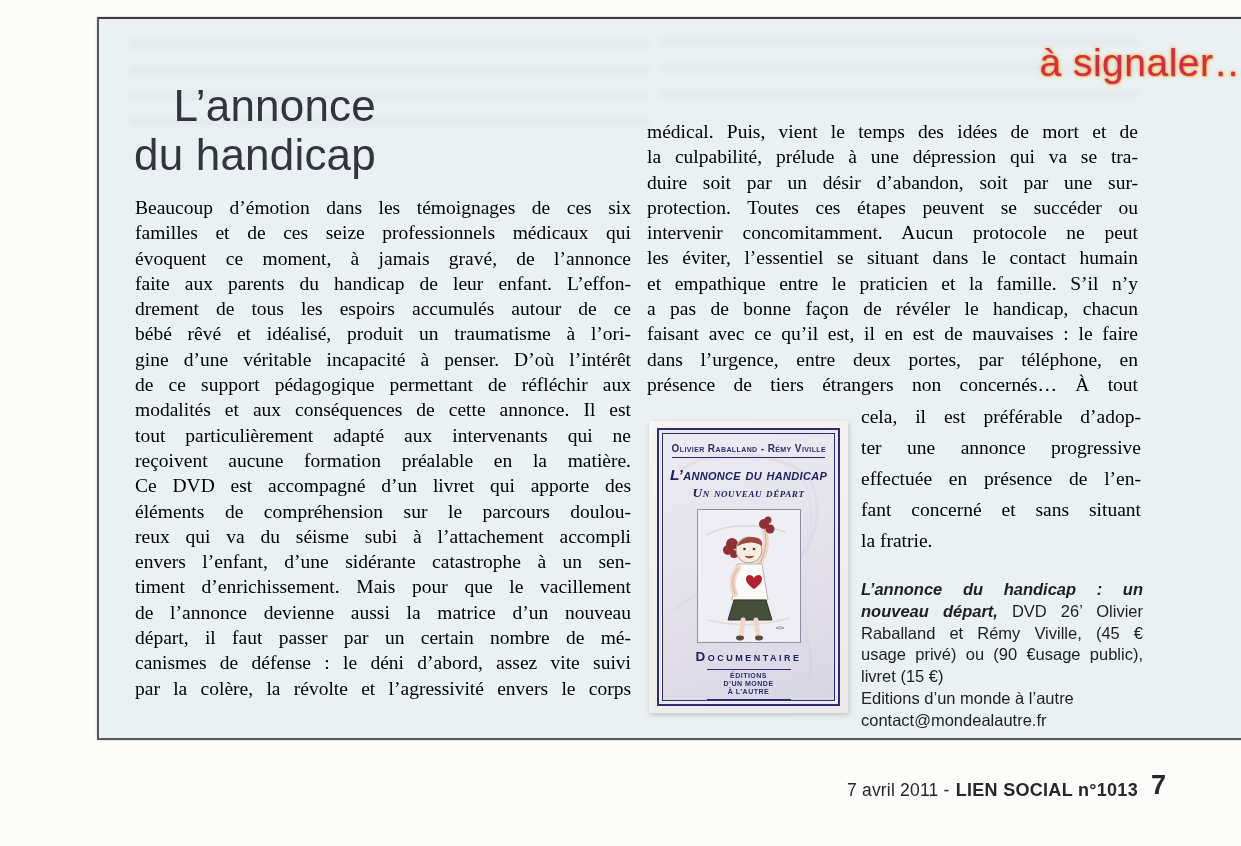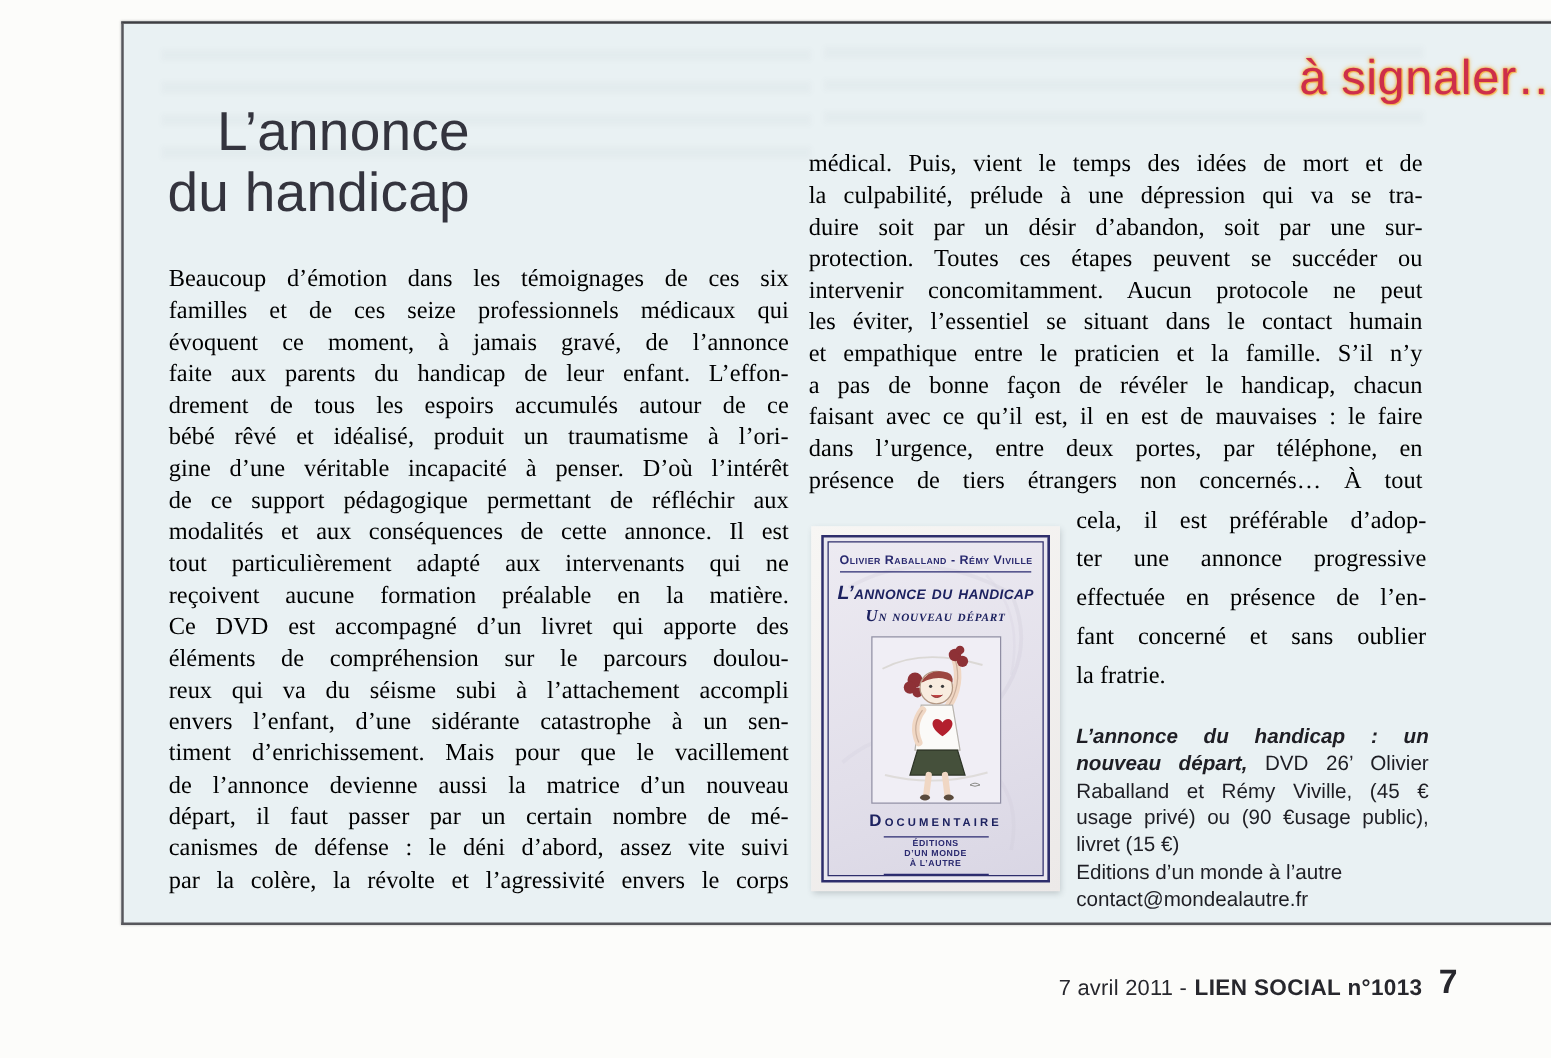--- a/index.html
+++ b/index.html
@@ -47,7 +47,7 @@
     text-align:justify; text-align-last:justify;
     color:#000000;
   }
-  .col-left  { left:36px;  top:192px; width:496px; }
+  .col-left  { left:36px;  top:176px; width:496px; }
   .col-right { left:548px; top:100px; width:491px; }
 
   .wrapped-text { left:762px; top:382px; width:280px; }

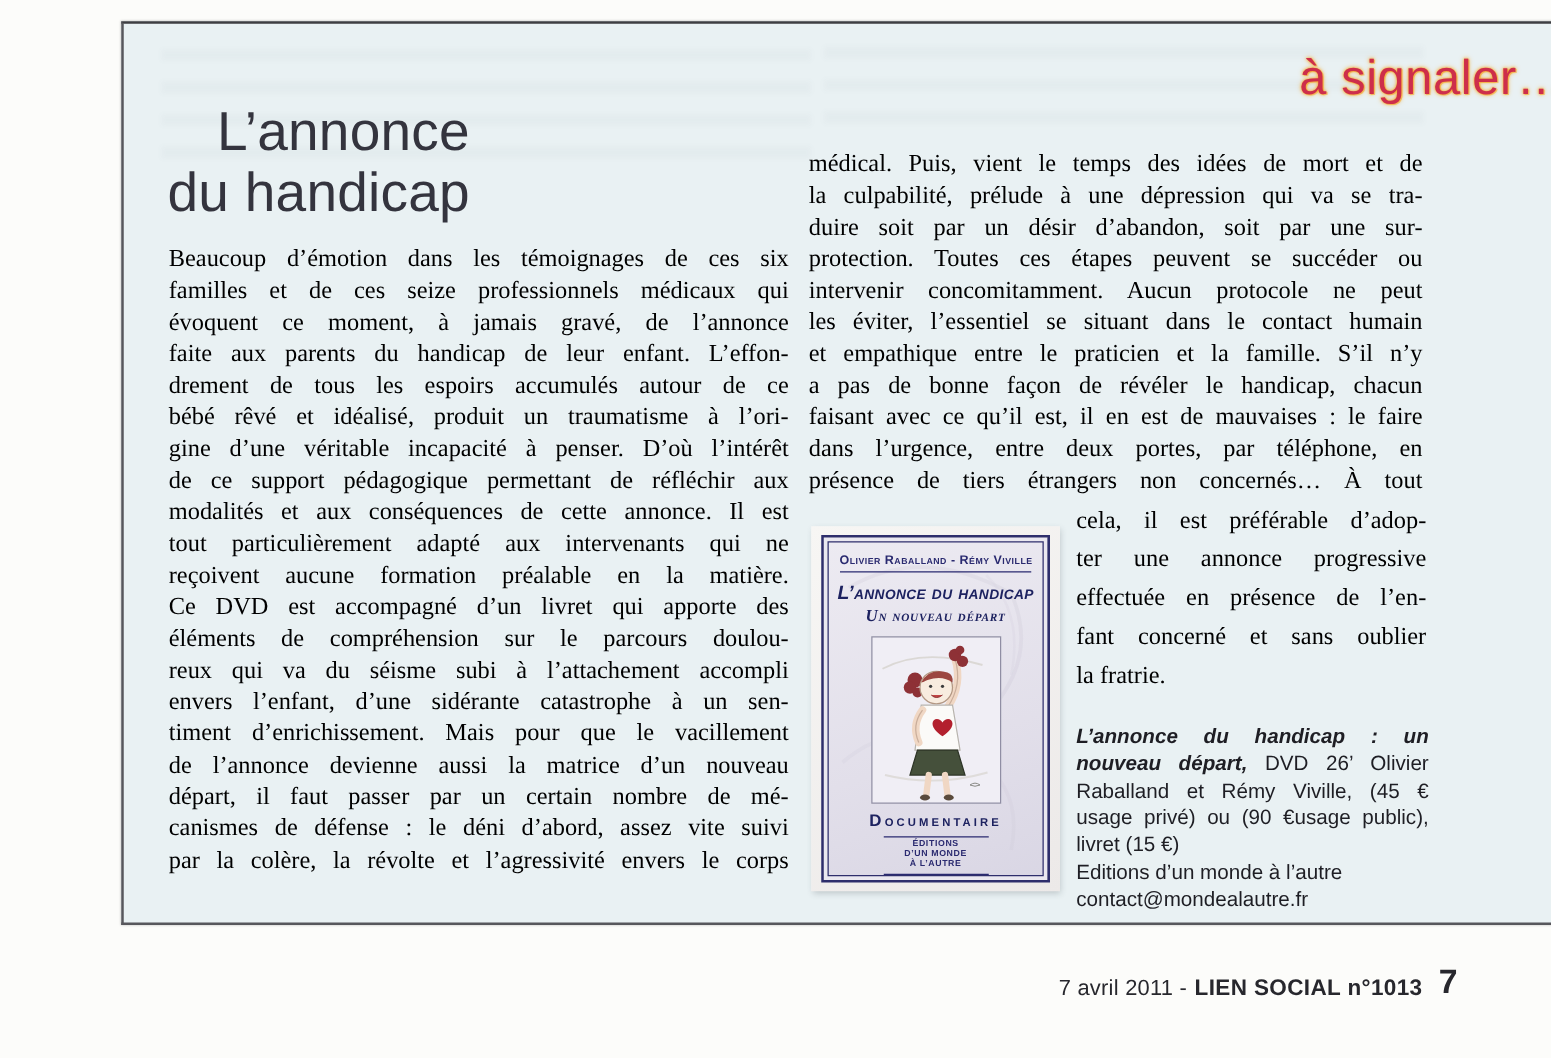--- a/index.html
+++ b/index.html
@@ -186,7 +186,7 @@
       <div class="bodyline">cela, il est préférable d’adop-</div>
       <div class="bodyline">ter une annonce progressive</div>
       <div class="bodyline">effectuée en présence de l’en-</div>
-      <div class="bodyline">fant concerné et sans oublier</div>
+      <div class="bodyline">fant concerné et sans situant</div>
       <div class="bodyline">la fratrie.</div>
     </div>
 

